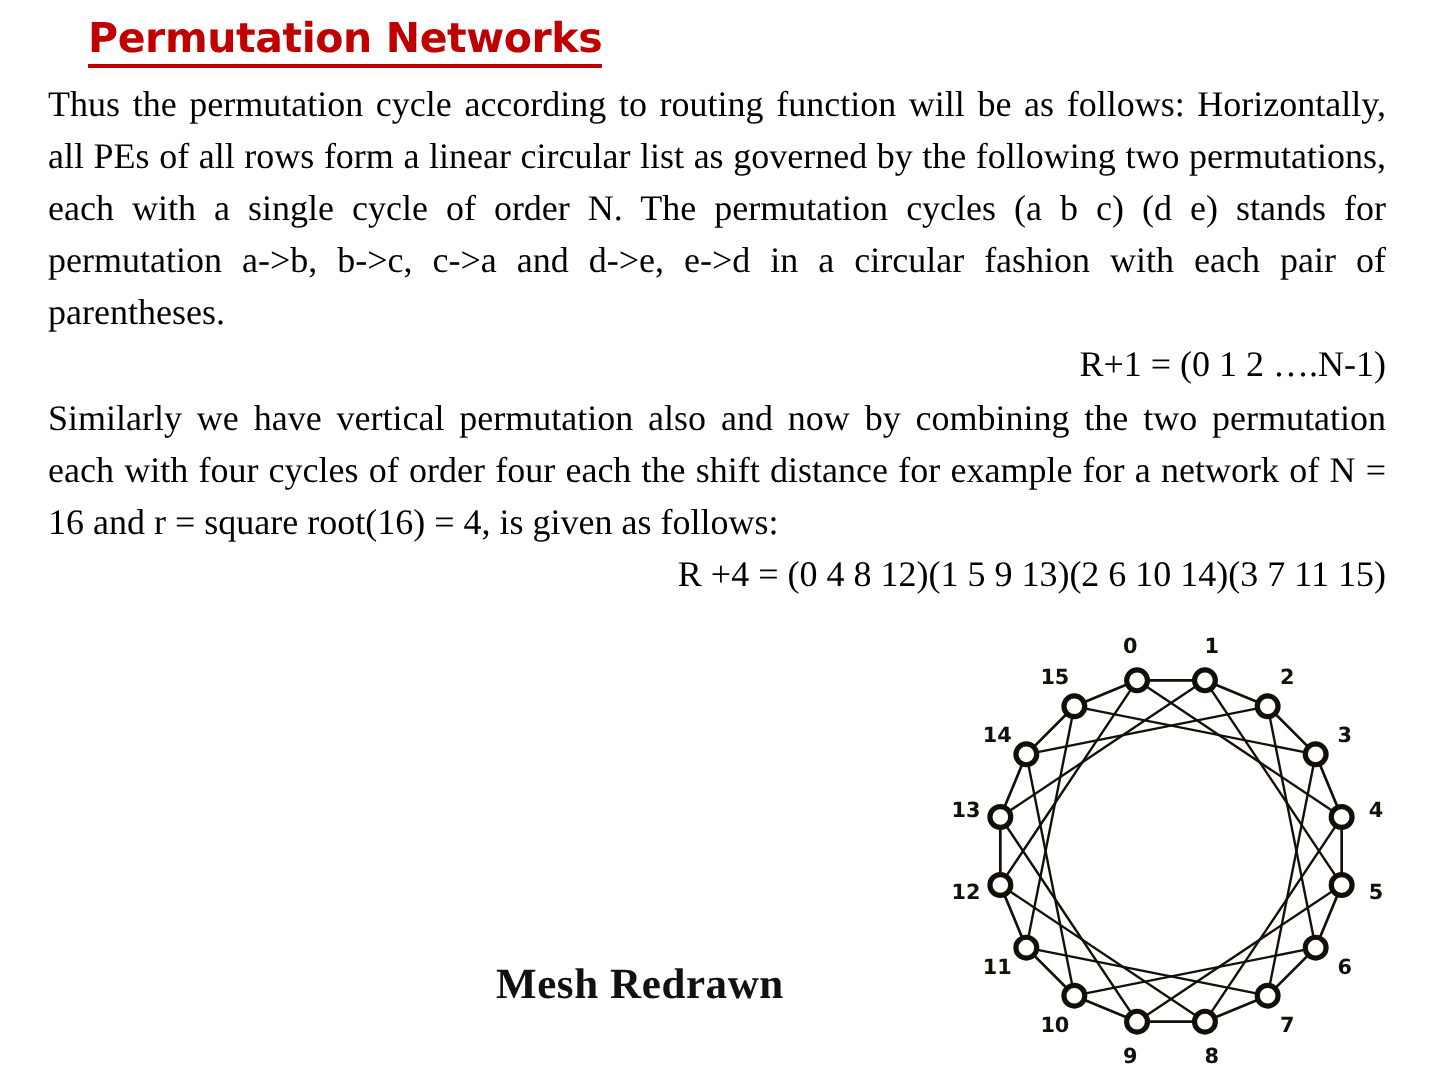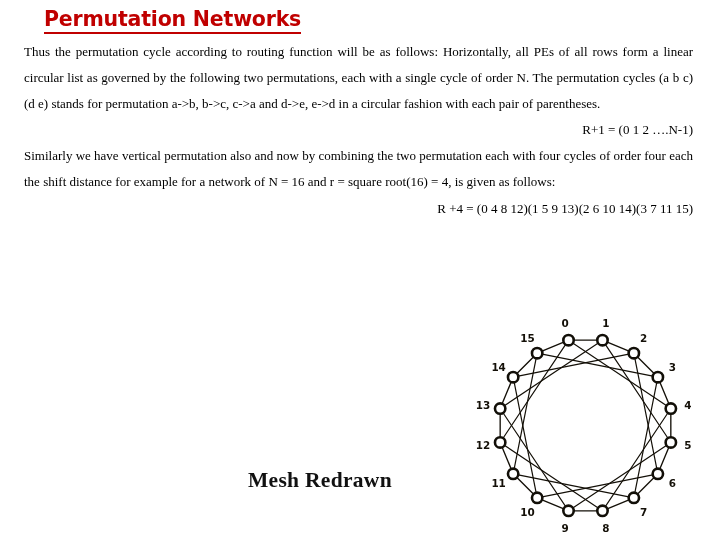--- a/index.html
+++ b/index.html
@@ -52,7 +52,7 @@
     top: 39px;
     width: 669px;
     color: #000000;
-    font-size: 13px;
+    font-size: 18px;
     line-height: 26.1px;
   }
   .para {

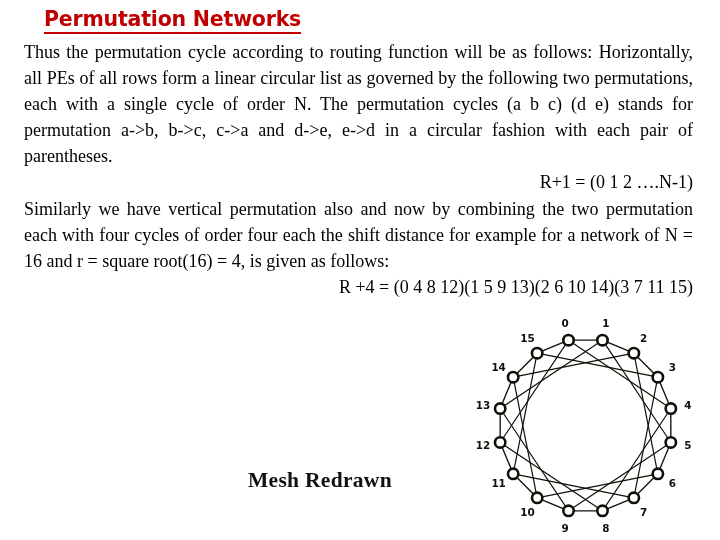--- a/index.html
+++ b/index.html
@@ -73,7 +73,7 @@
   #mesh-caption {
     position: absolute;
     left: 248px;
-    top: 468px;
+    top: 480px;
     font-size: 21.5px;
     font-weight: bold;
     color: #111111;

